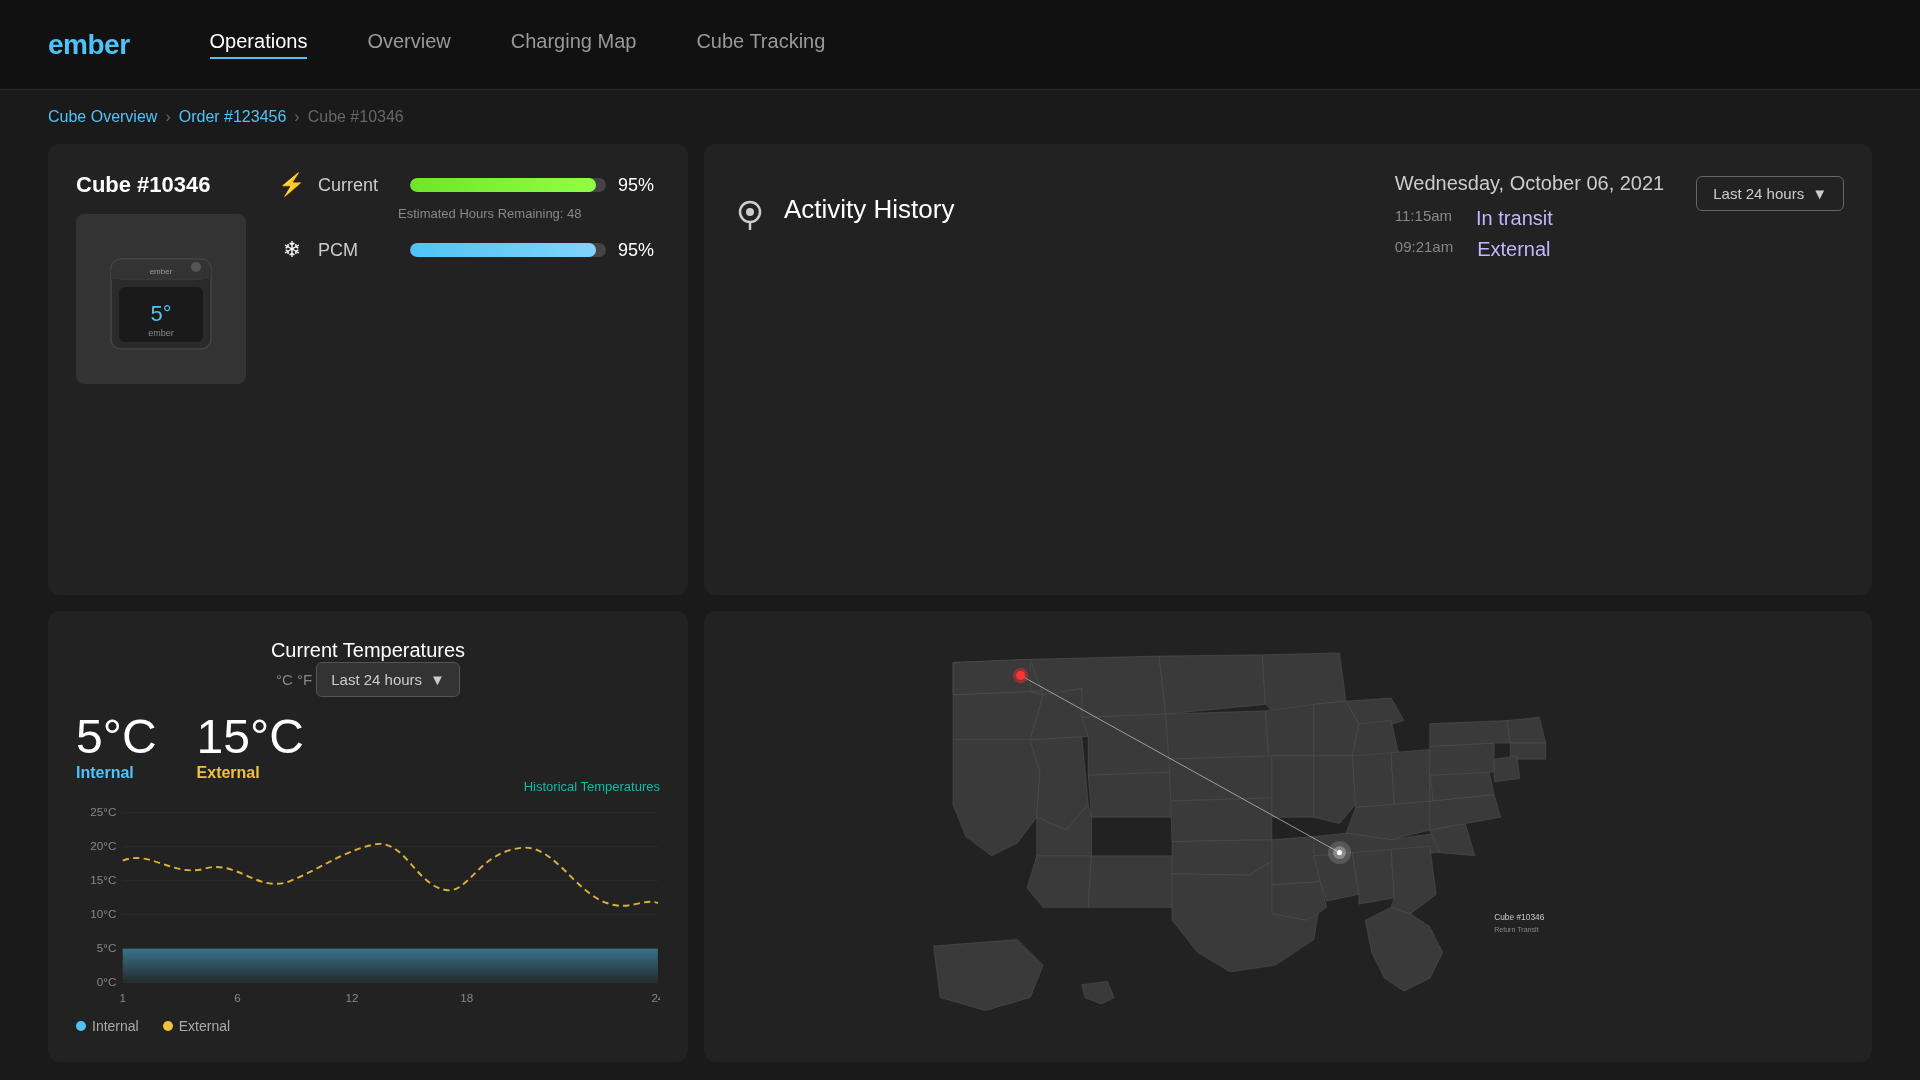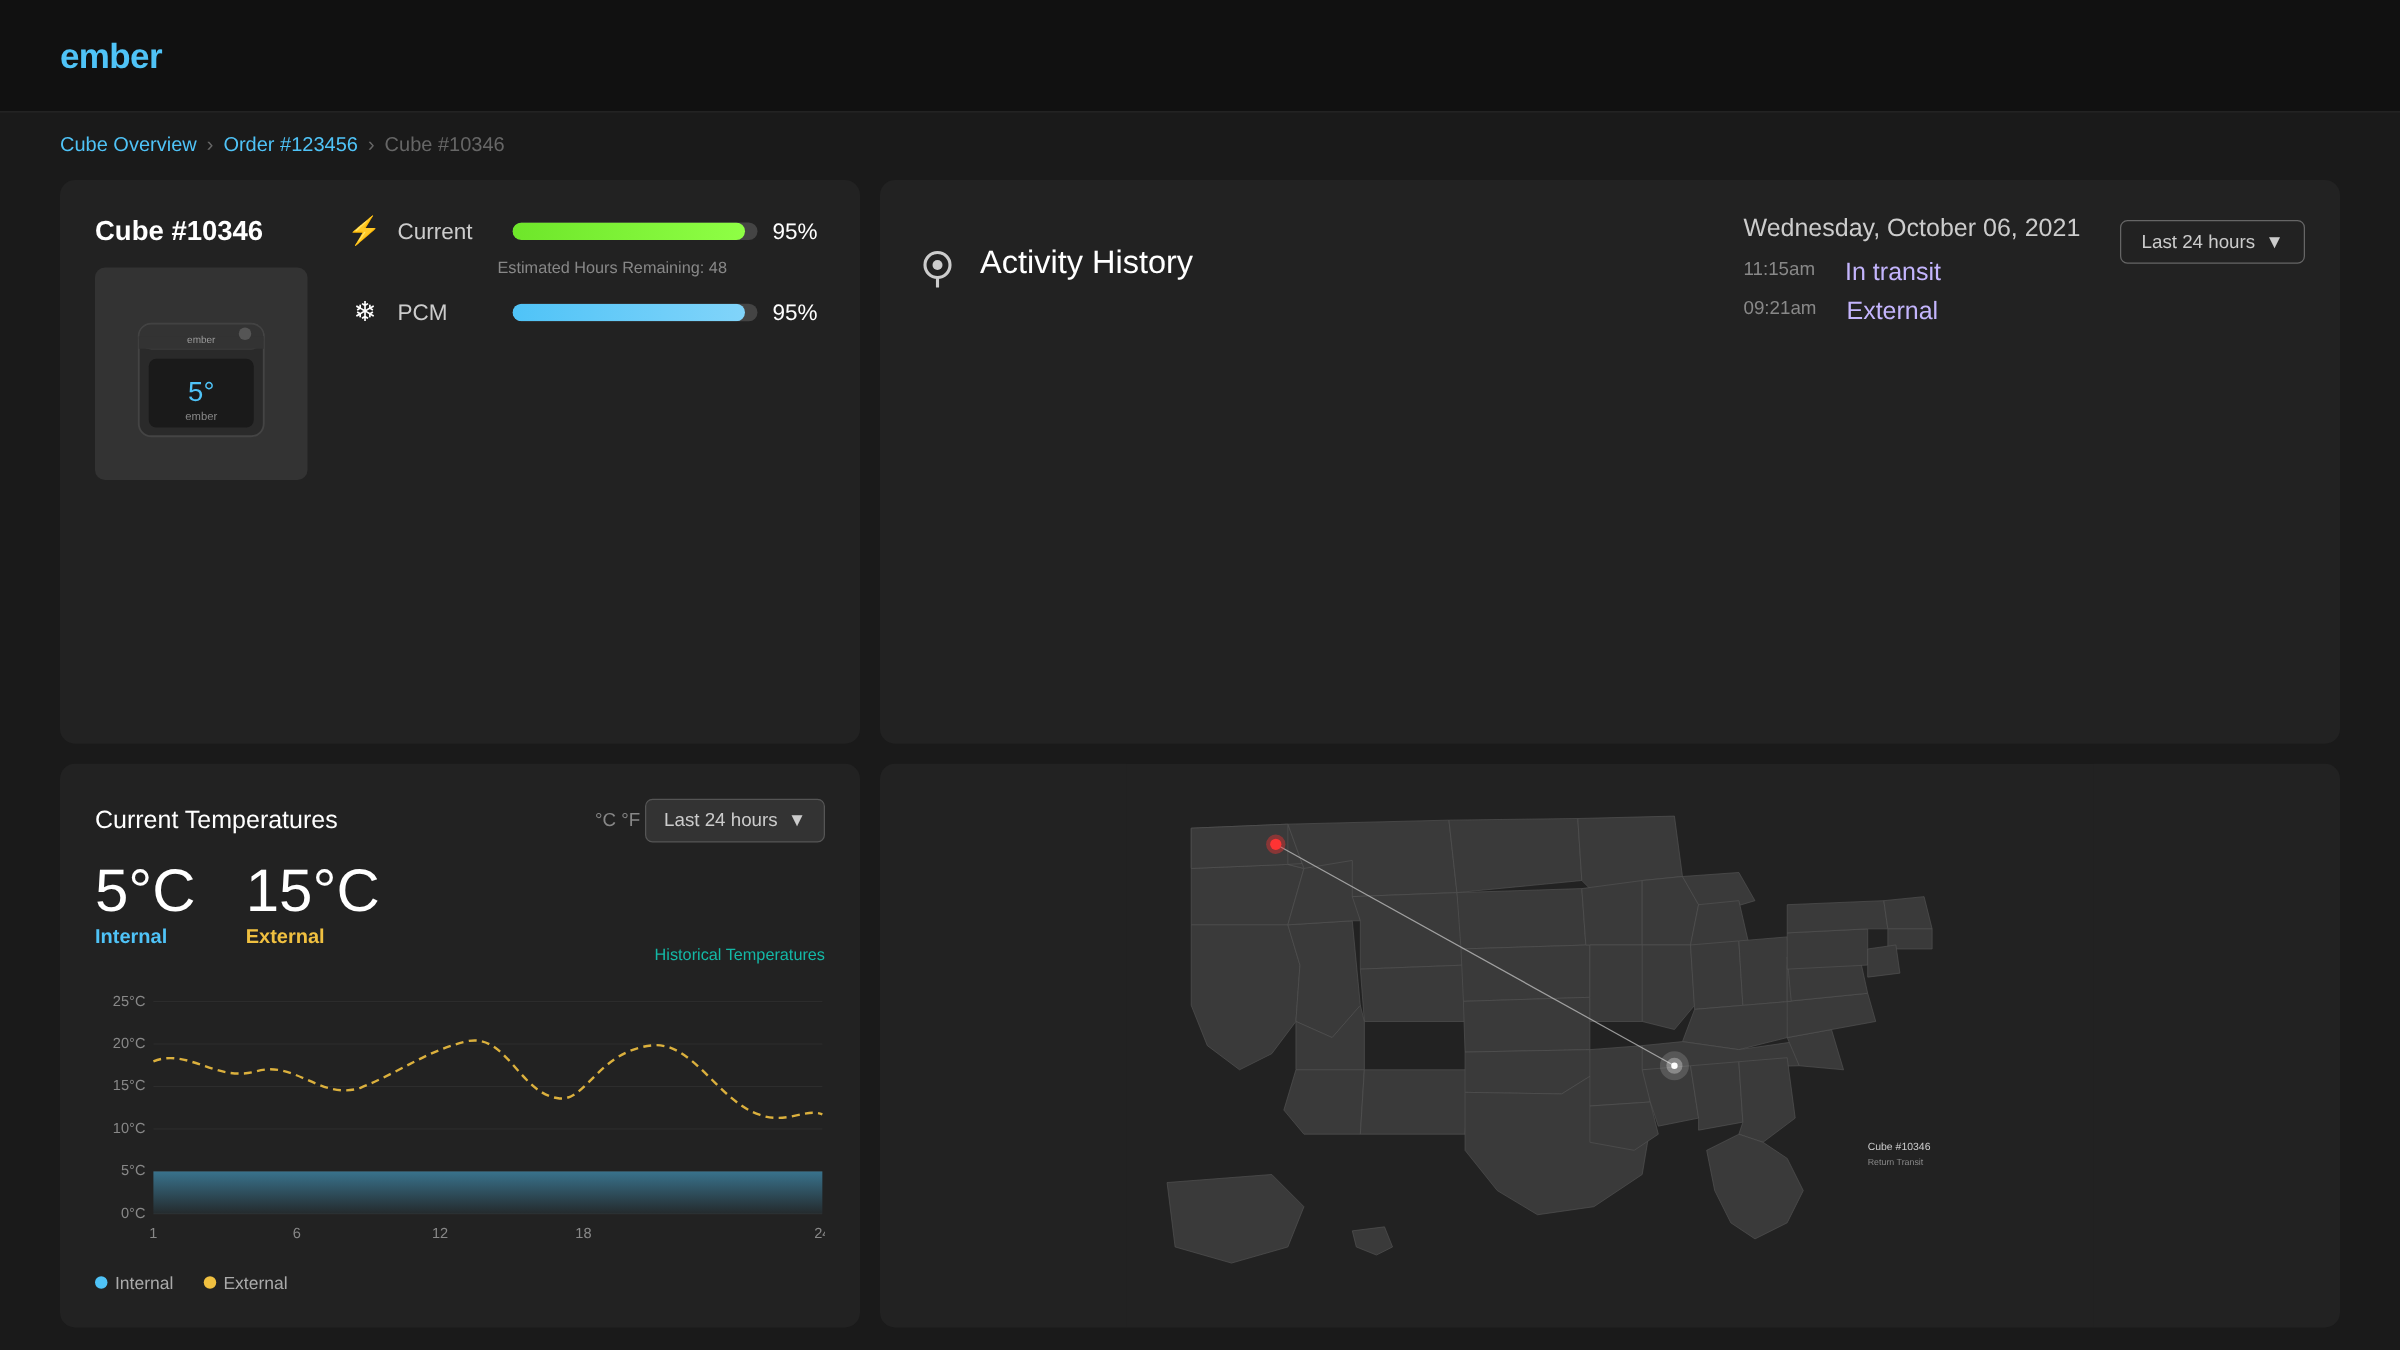--- a/index.html
+++ b/index.html
@@ -206,6 +206,12 @@
   <div class="logo">
     <span>ember</span>
   </div>
+  <nav class="nav">
+    <a class="nav-item active">Operations</a>
+    <a class="nav-item">Overview</a>
+    <a class="nav-item">Charging Map</a>
+    <a class="nav-item">Cube Tracking</a>
+  </nav>
 </header>
 
 <div class="breadcrumb">

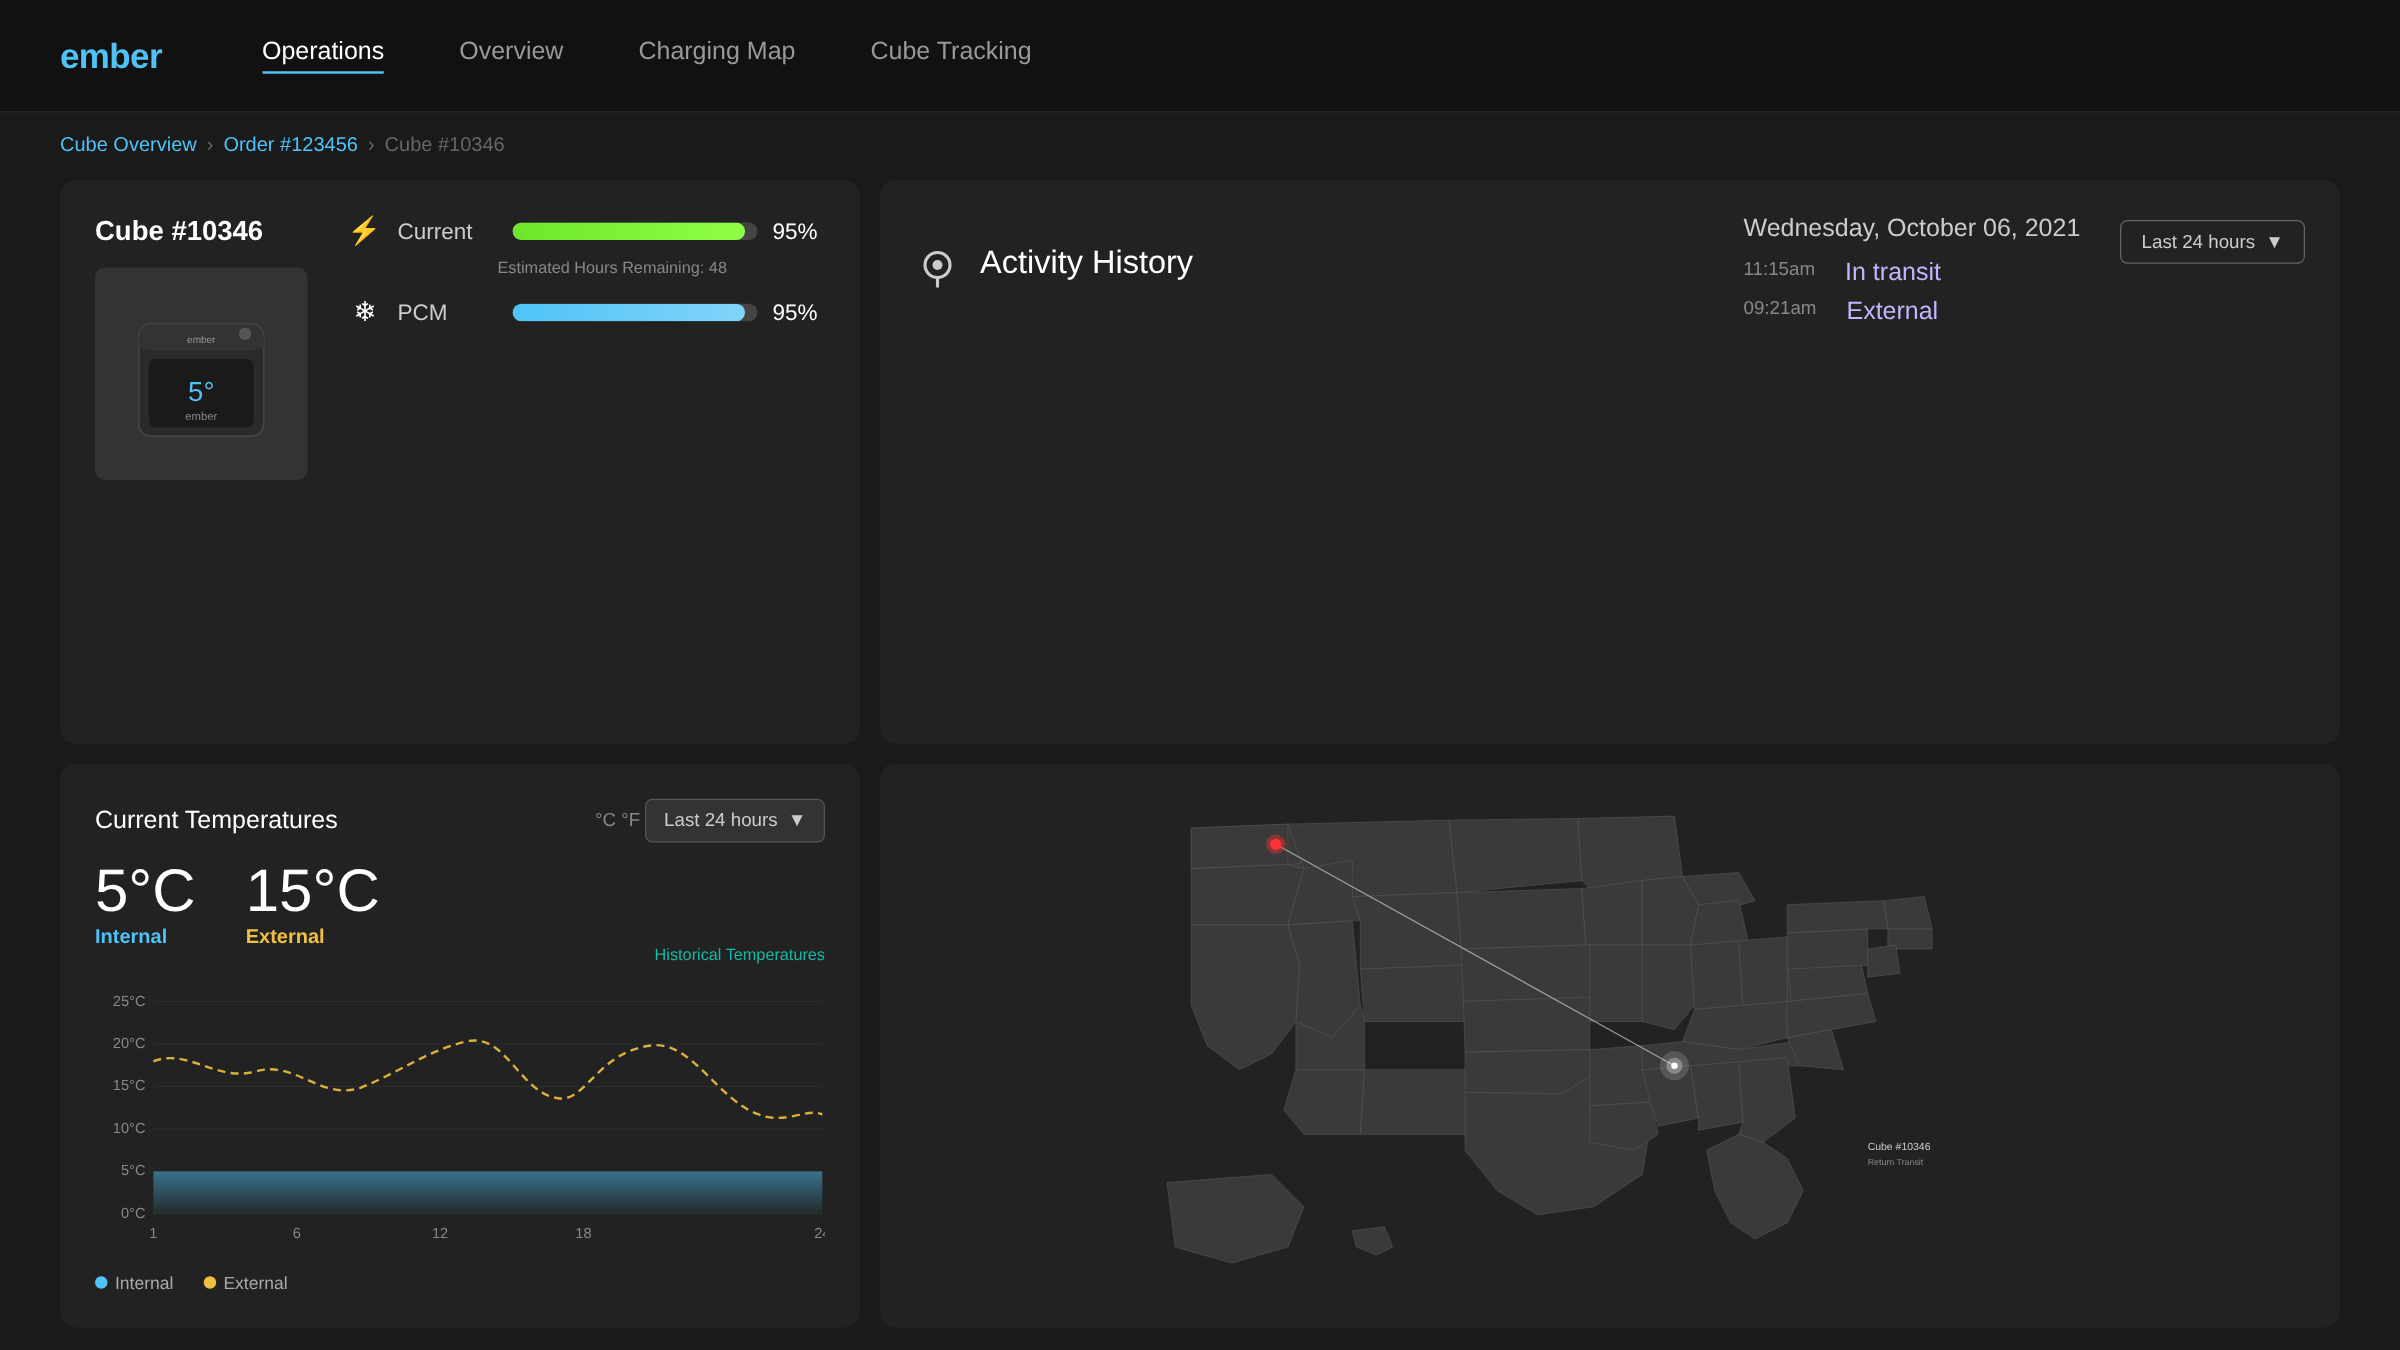--- a/index.html
+++ b/index.html
@@ -122,7 +122,7 @@
     .est-hours { font-size: 13px; color: #888; margin: 4px 0 16px 120px; }
     
     .temp-card { display: flex; flex-direction: column; }
-    .temp-header { display: flex; justify-content: space-between; align-items: center; margin-bottom: 12px; }
+    .temp-header { display: flex; justify-content: space-between; align-items: center; margin-bottom: 12px; flex-direction: column; }
     .temp-title { font-size: 20px; font-weight: 500; }
     .temp-units { font-size: 15px; color: #888; }
     .temp-values { display: flex; gap: 40px; margin-bottom: 12px; }

